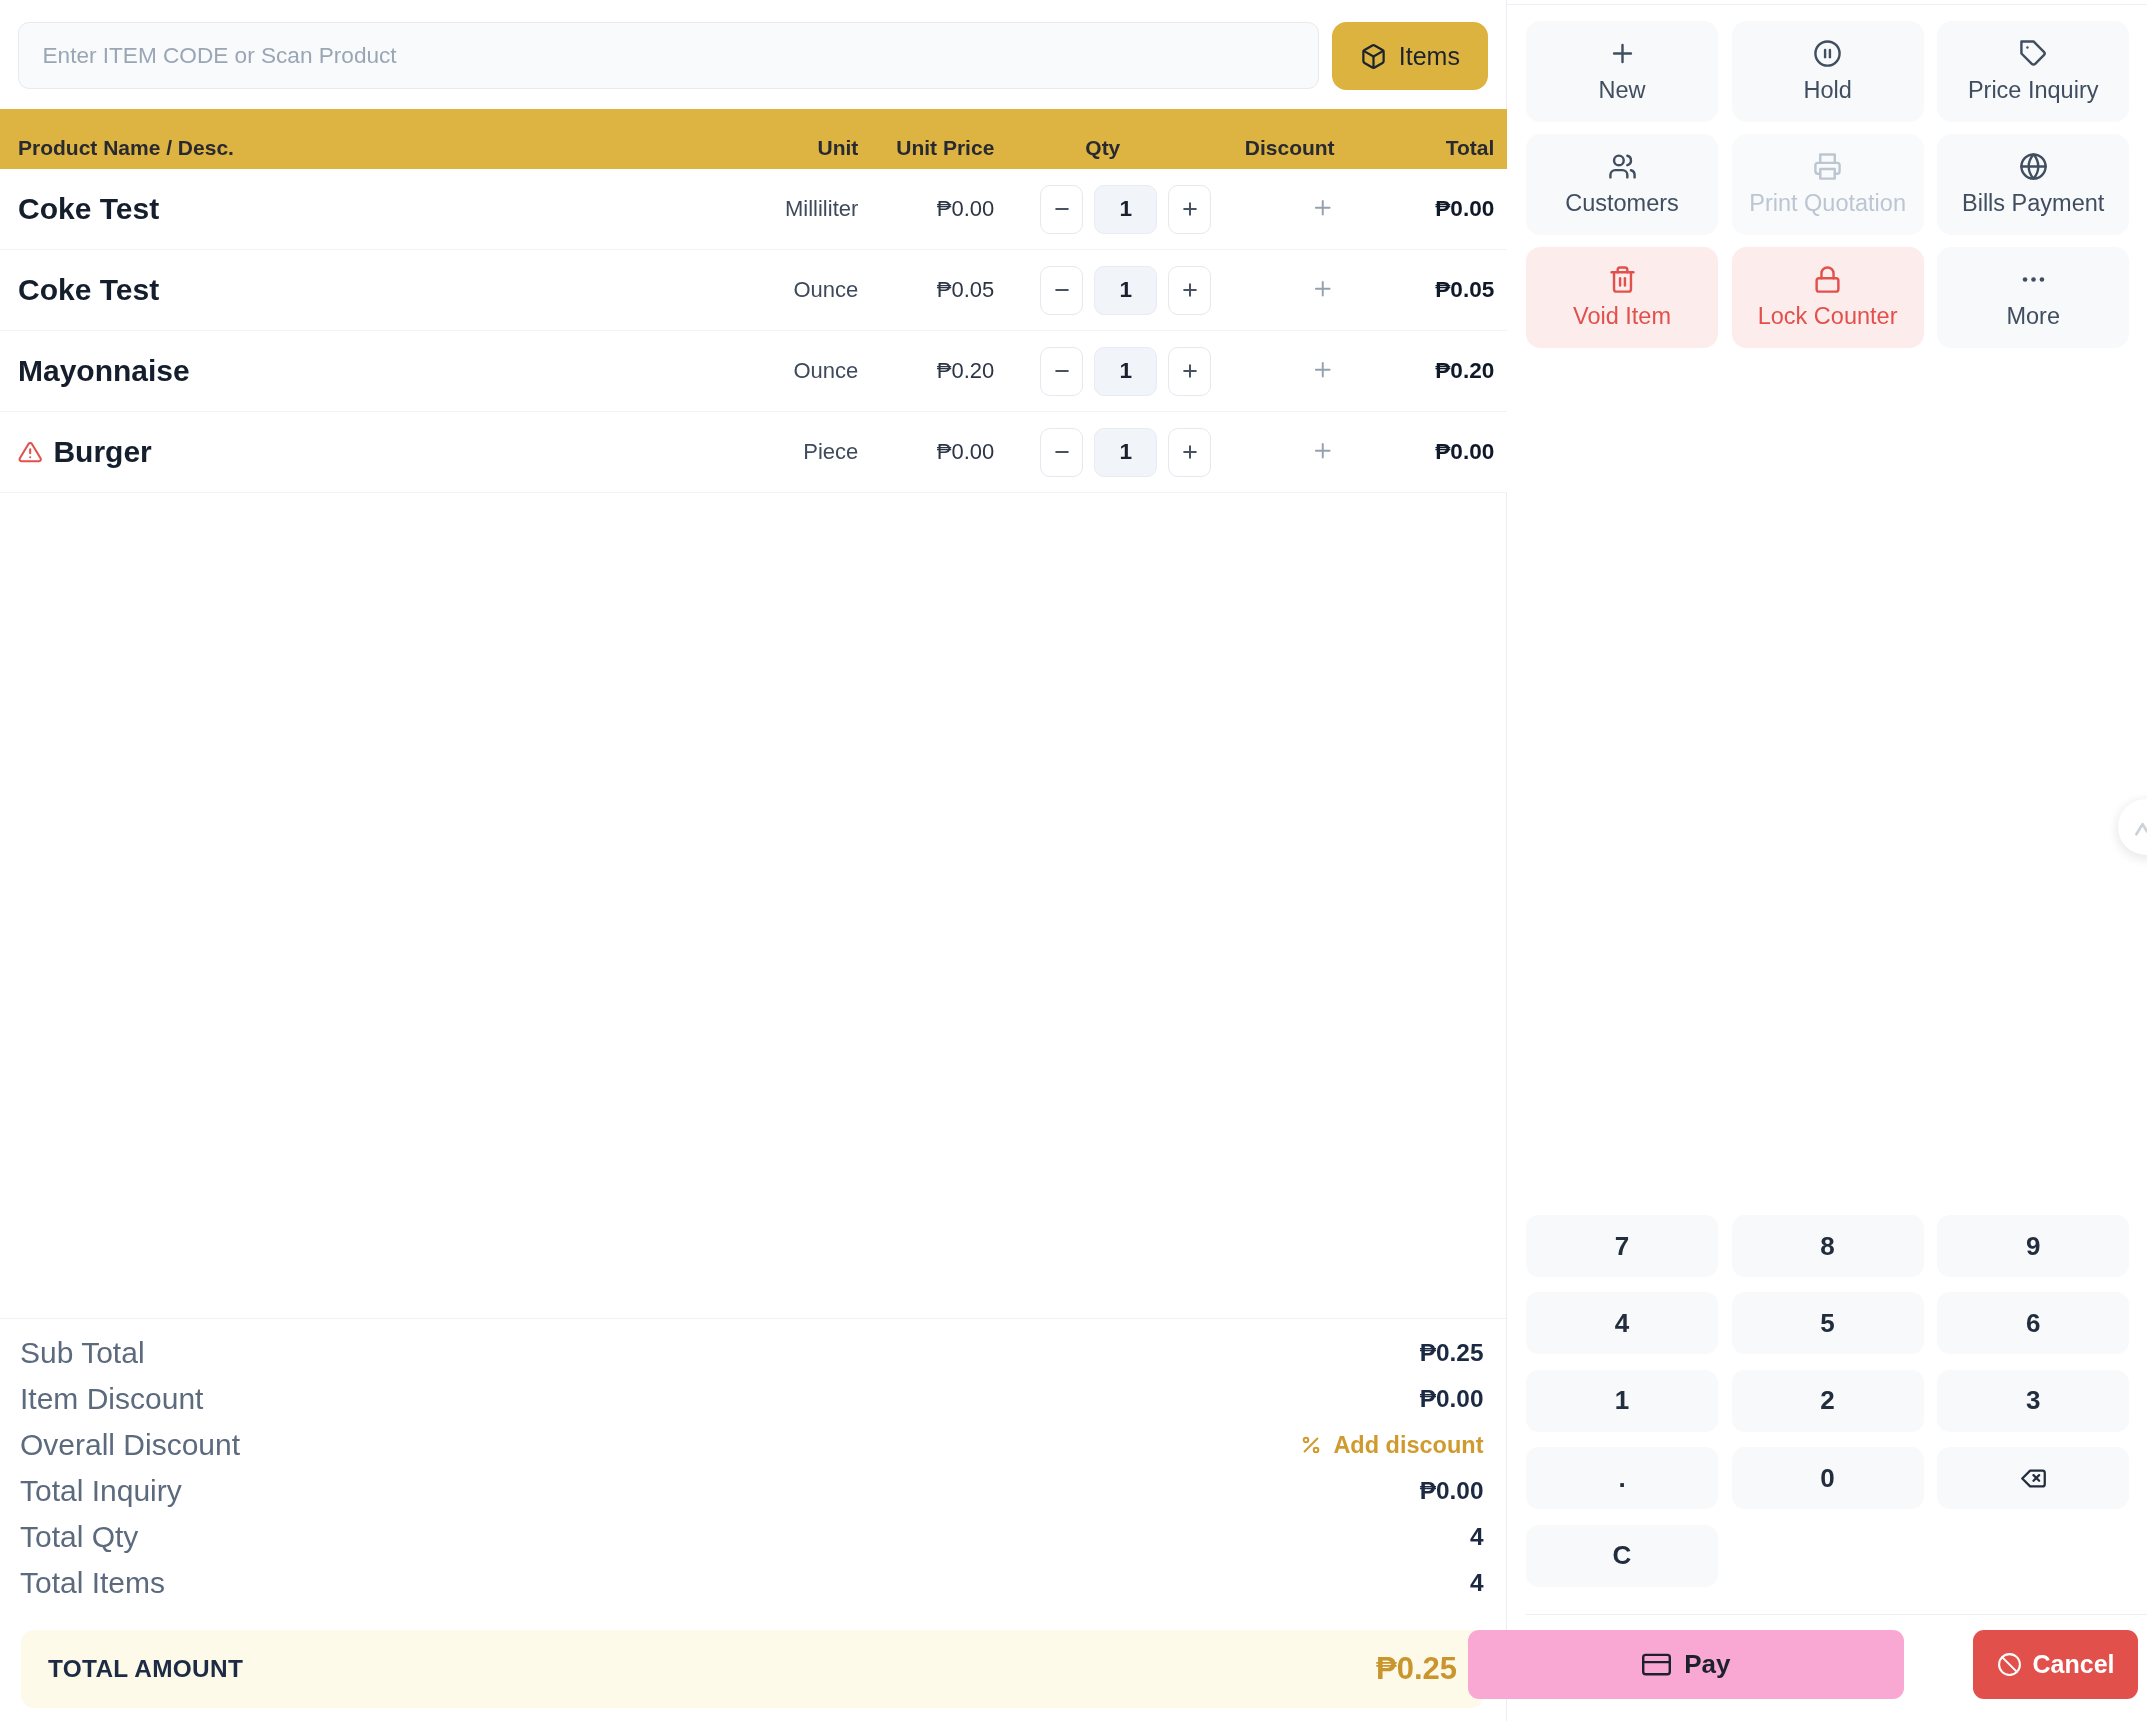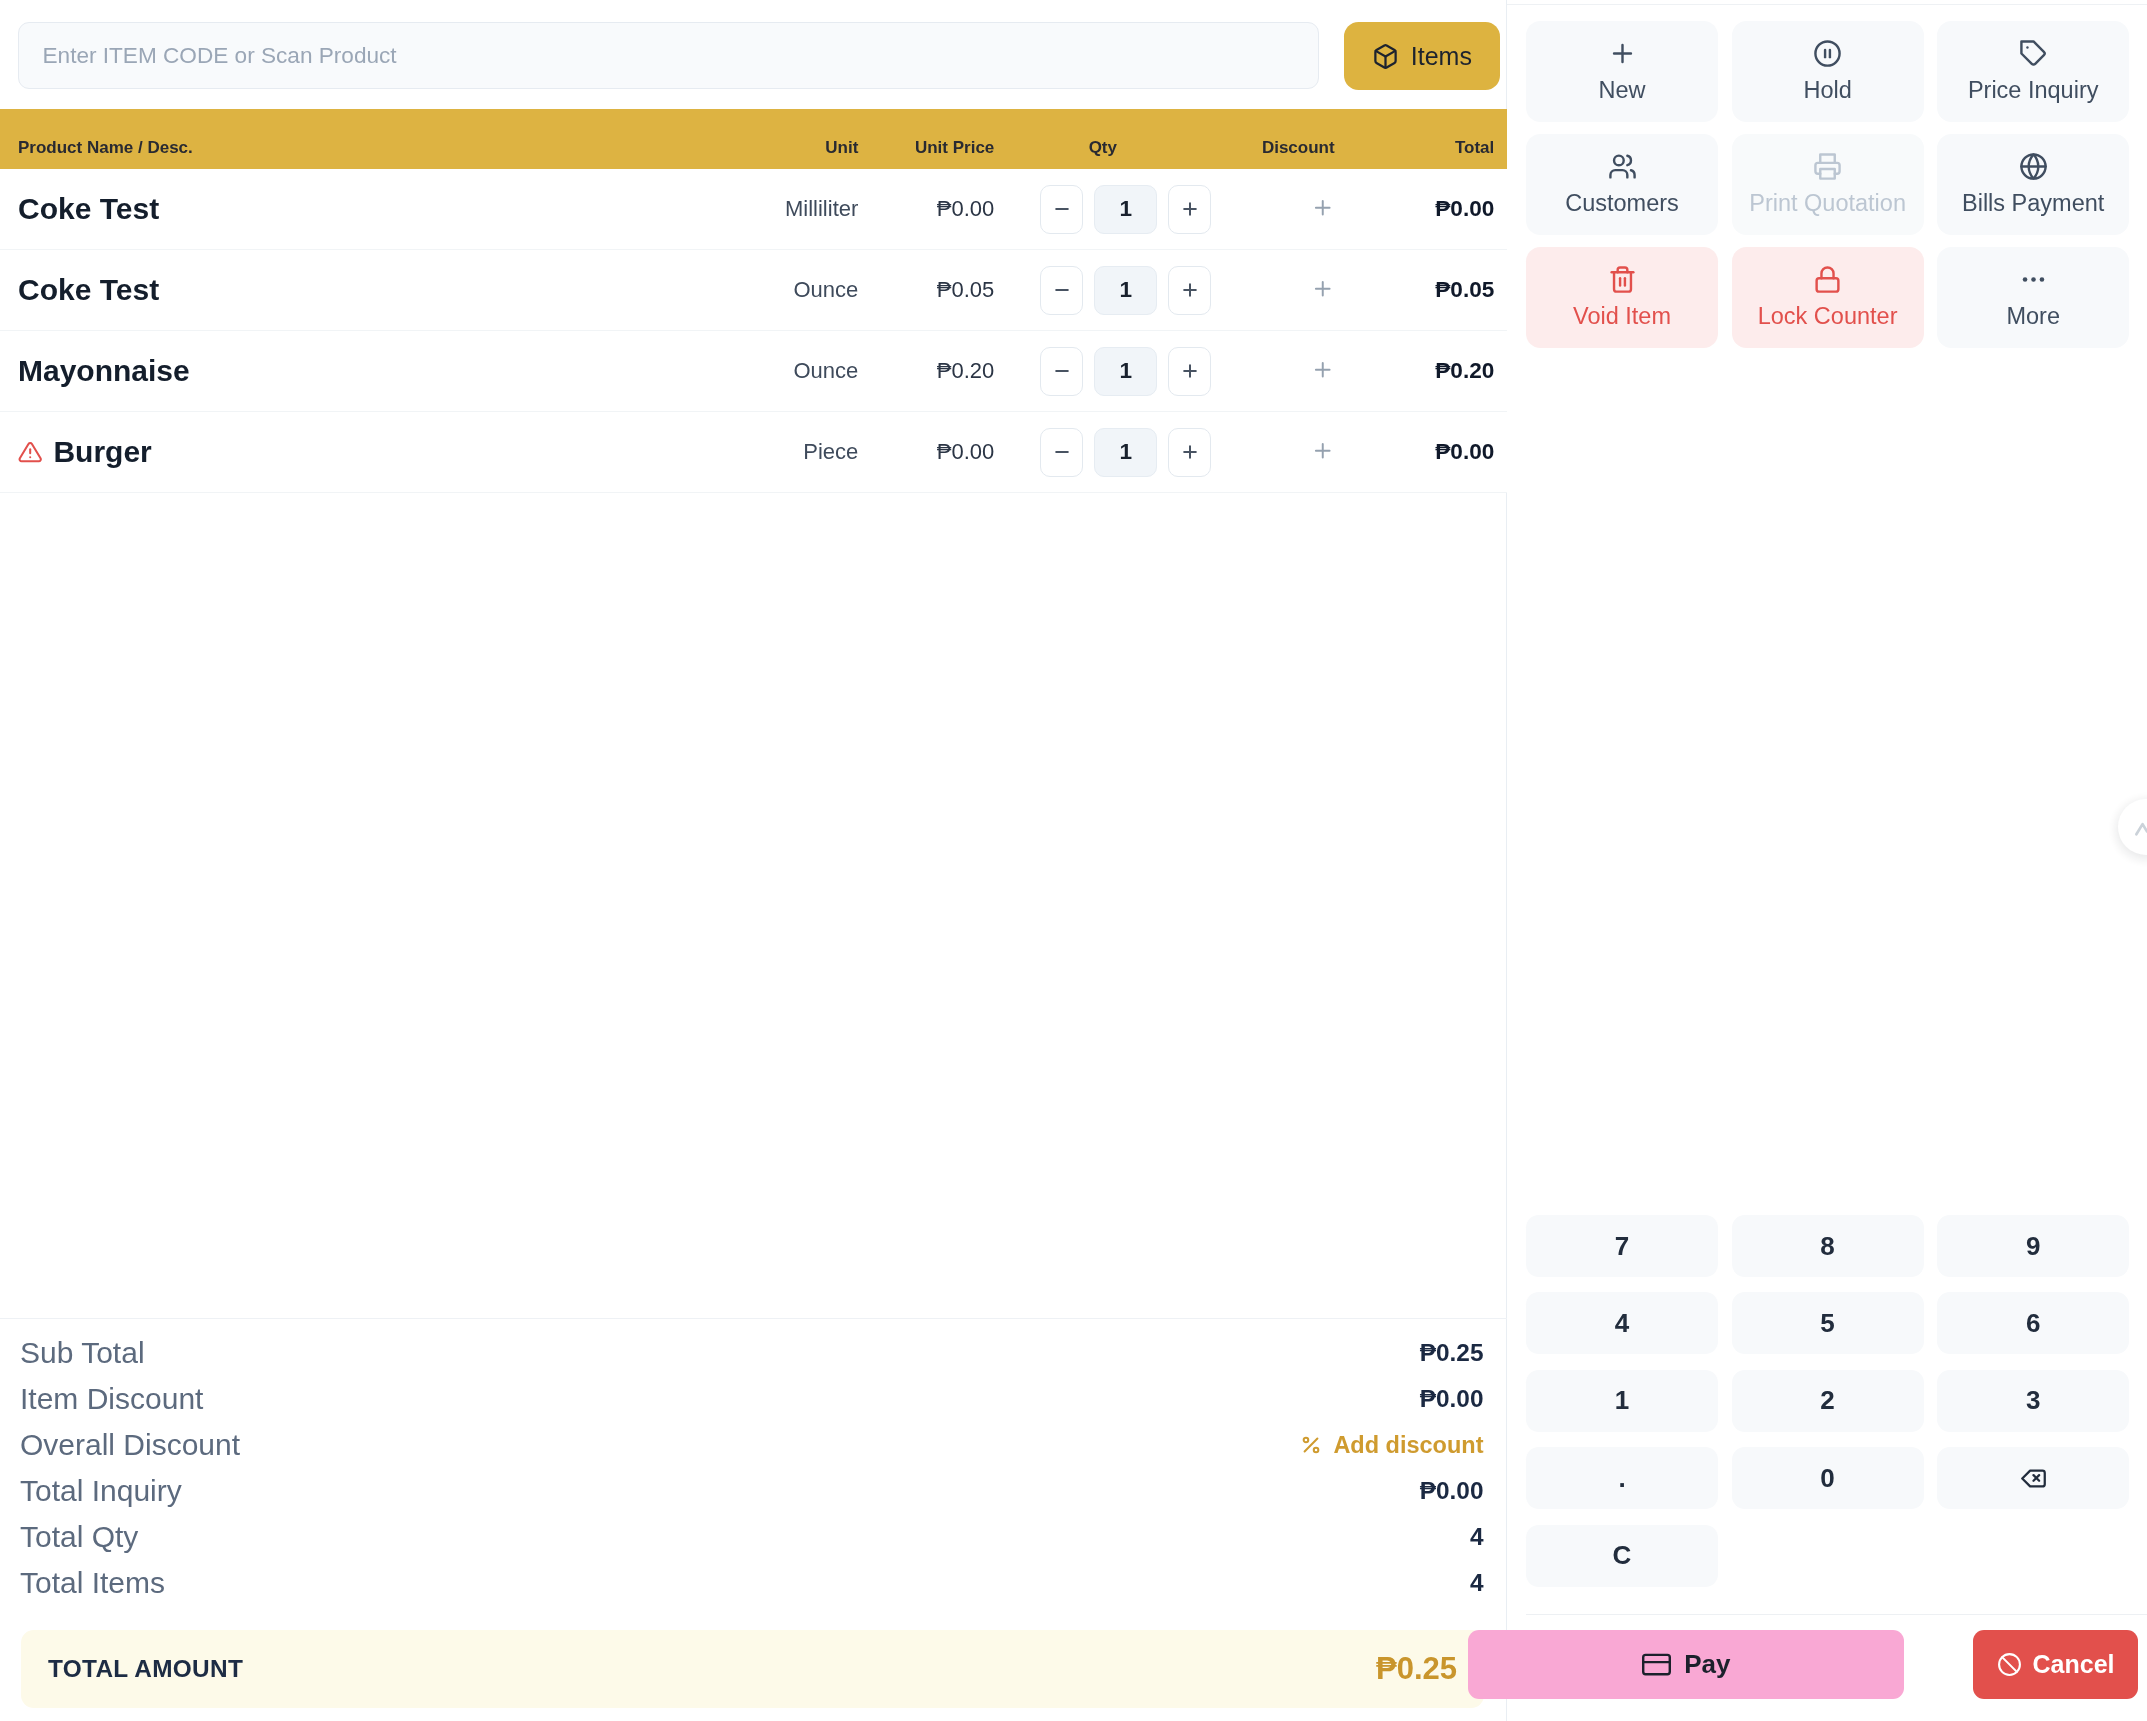--- a/index.html
+++ b/index.html
@@ -25,7 +25,7 @@
     position:absolute; left:1332px; top:22px; width:156px; height:68px;
     background:#ddb340; border:none; border-radius:14.5px; cursor:pointer;
     display:flex; align-items:center; justify-content:center; gap:11.8px;
-    font-family:inherit; font-size:25px; font-weight:500; color:#1d232e;margin-left:12px;
+    font-family:inherit; font-size:25px; font-weight:500; color:#1d232e;
   }
 
   

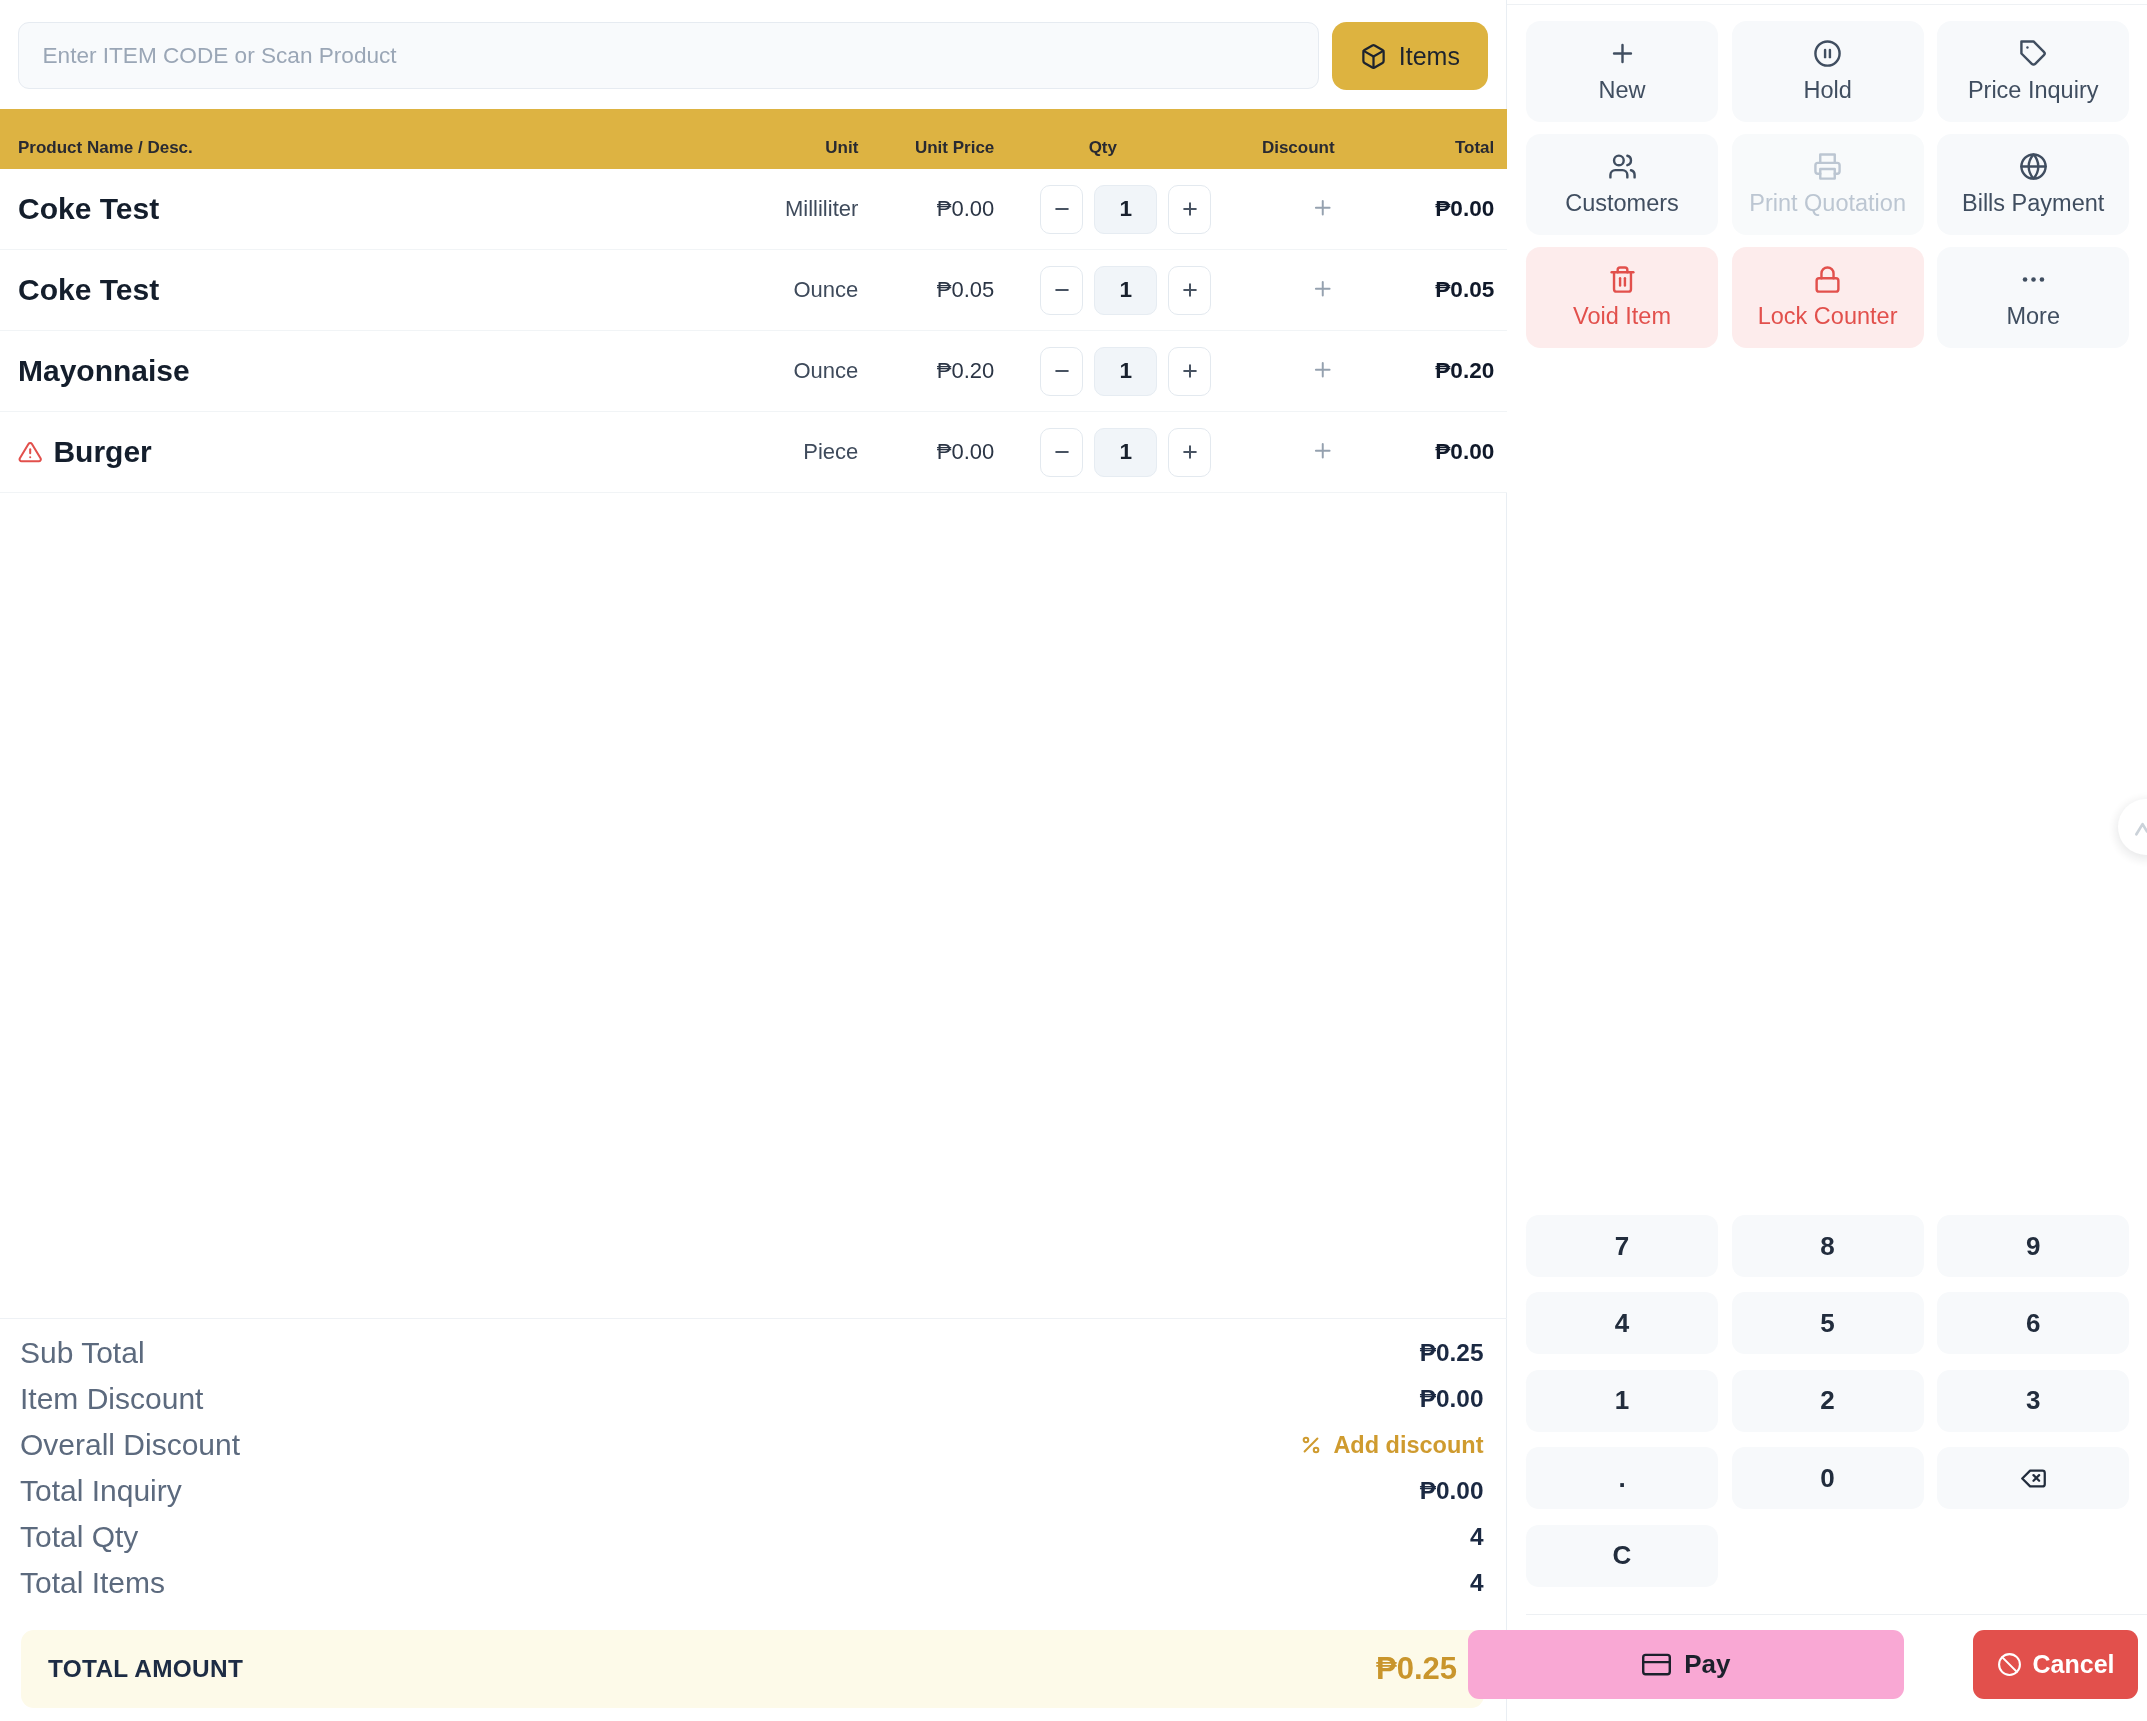--- a/index.html
+++ b/index.html
@@ -39,7 +39,7 @@
   .table-header {
     position:absolute; left:0; top:109px; width:1507px; height:78px;
     background:#ddb342; display:flex; align-items:center; padding-right:12.7px;
-    font-size:17px; font-weight:700; color:#292a31;
+    font-size:21px; font-weight:700; color:#292a31;
   }
   .table-header .col-qty { text-align:center; }
 

